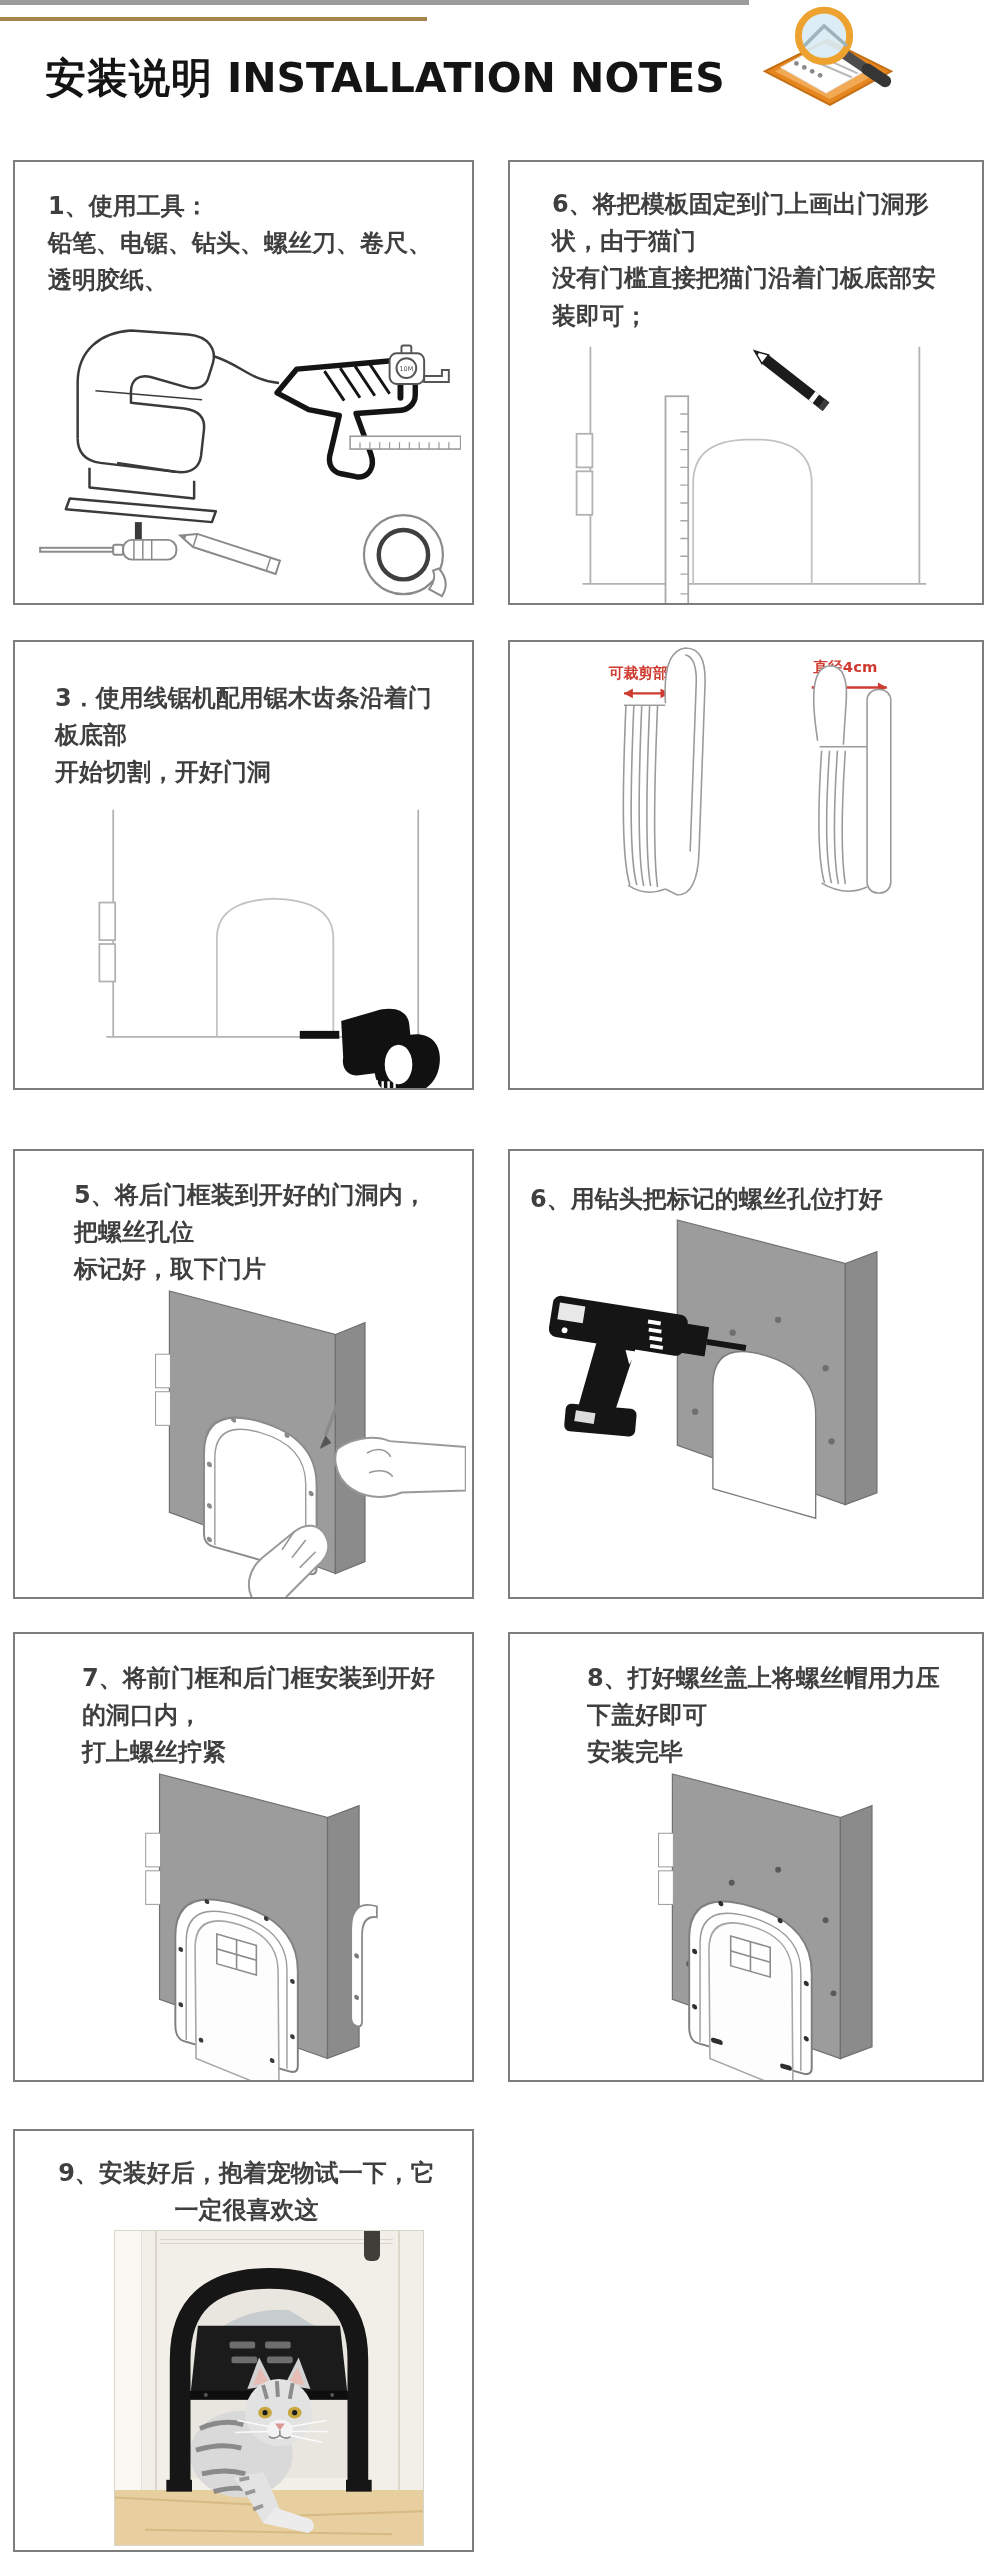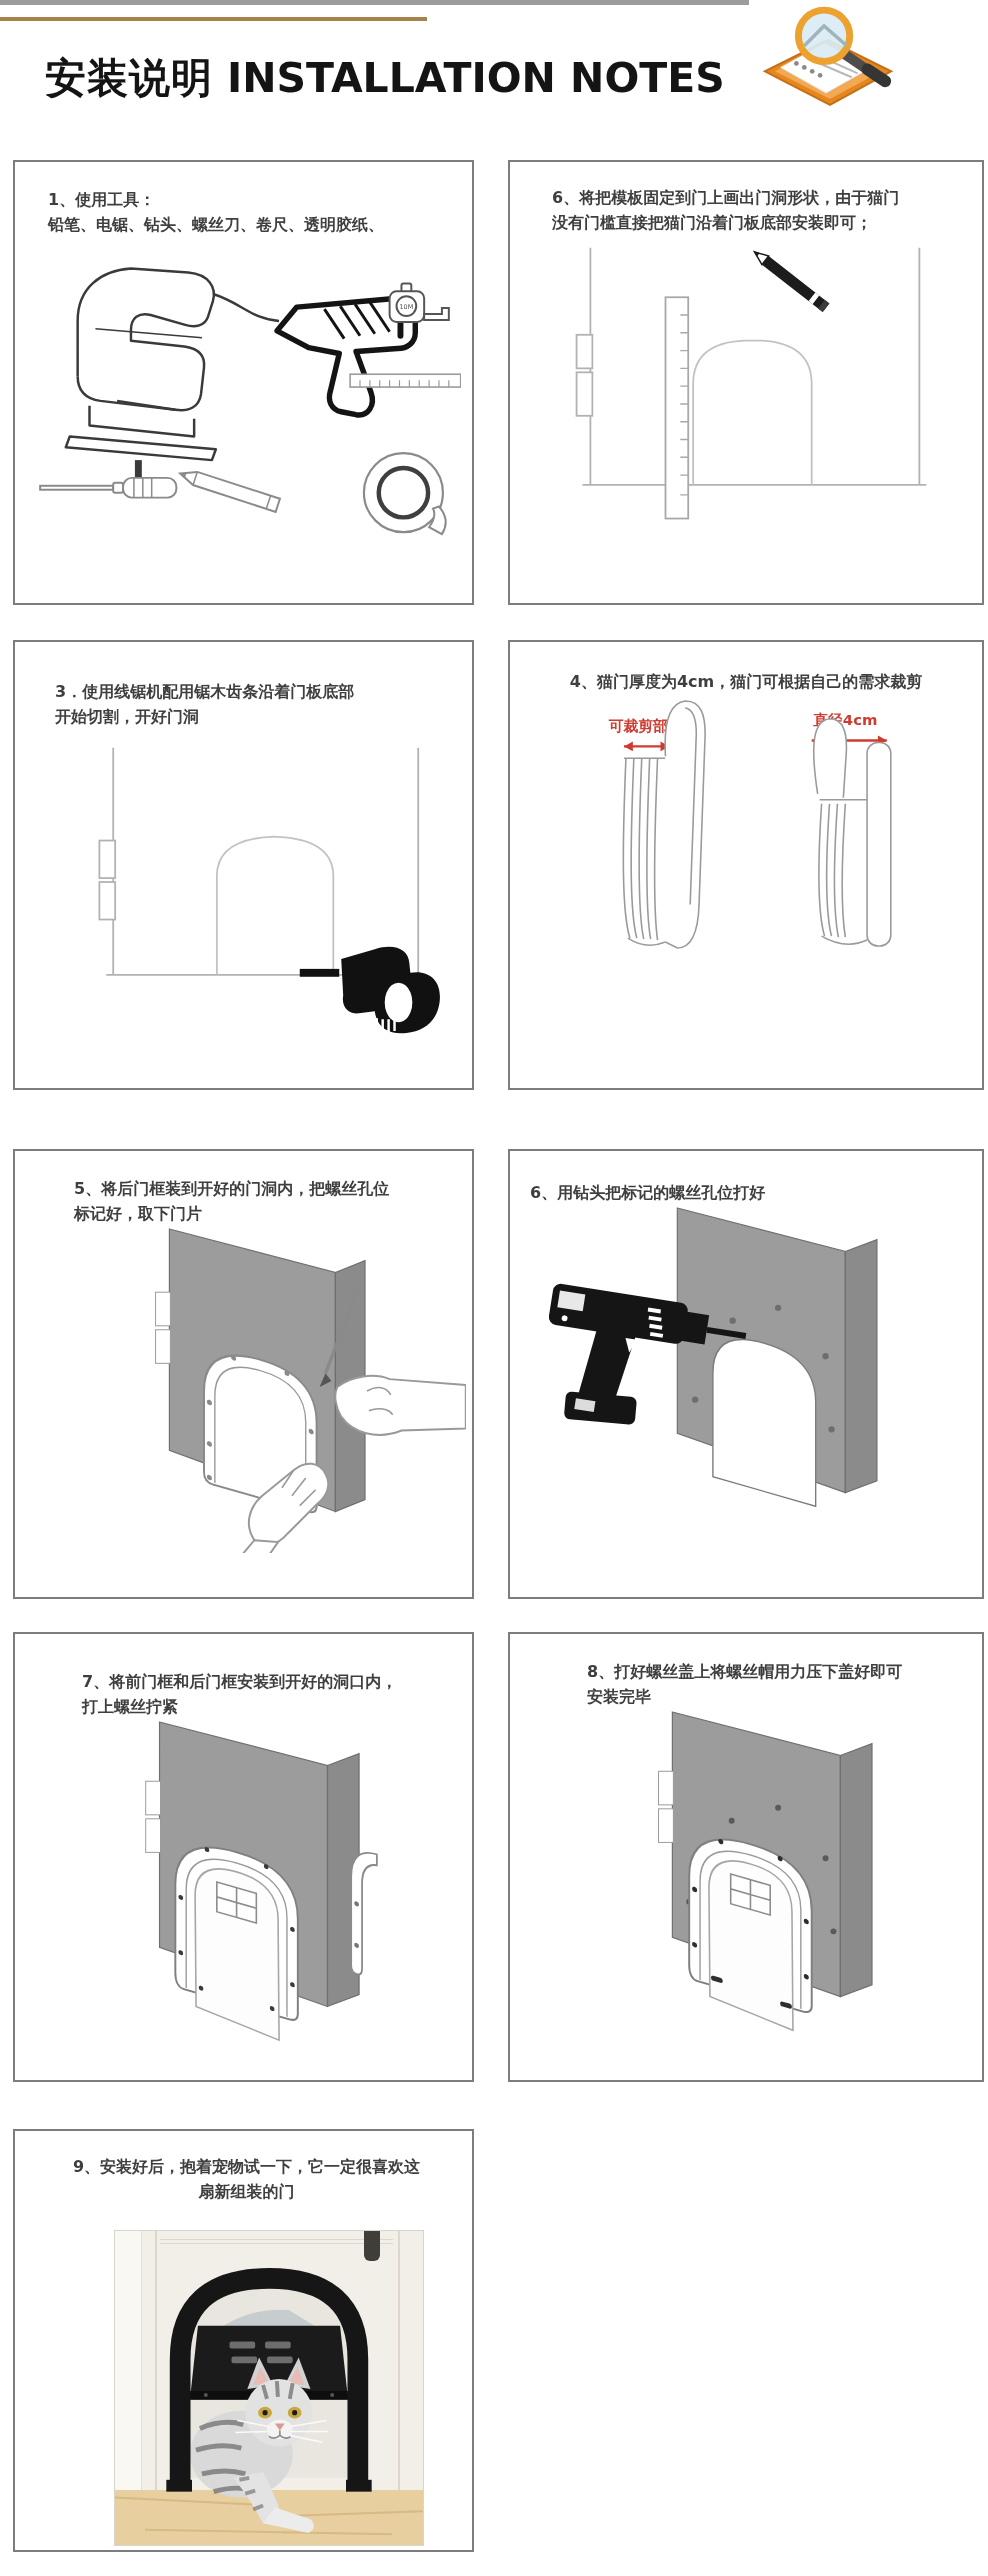--- a/index.html
+++ b/index.html
@@ -27,7 +27,7 @@
   .mb33{margin-bottom:33px;margin-top:12px;}
   .mb48{margin-bottom:47px;}
 
-  .step-text{font-size:16px;line-height:1.55;font-weight:600;color:#3f3f3f;white-space:pre-line;}
+  .step-text{font-size:24px;line-height:1.55;font-weight:600;color:#3f3f3f;white-space:pre-line;}
   .pt1{padding:26px 26px 0 33px;}
   .pt2{padding:24px 26px 0 42px;}
   .pt3{padding:38px 26px 0 40px;}

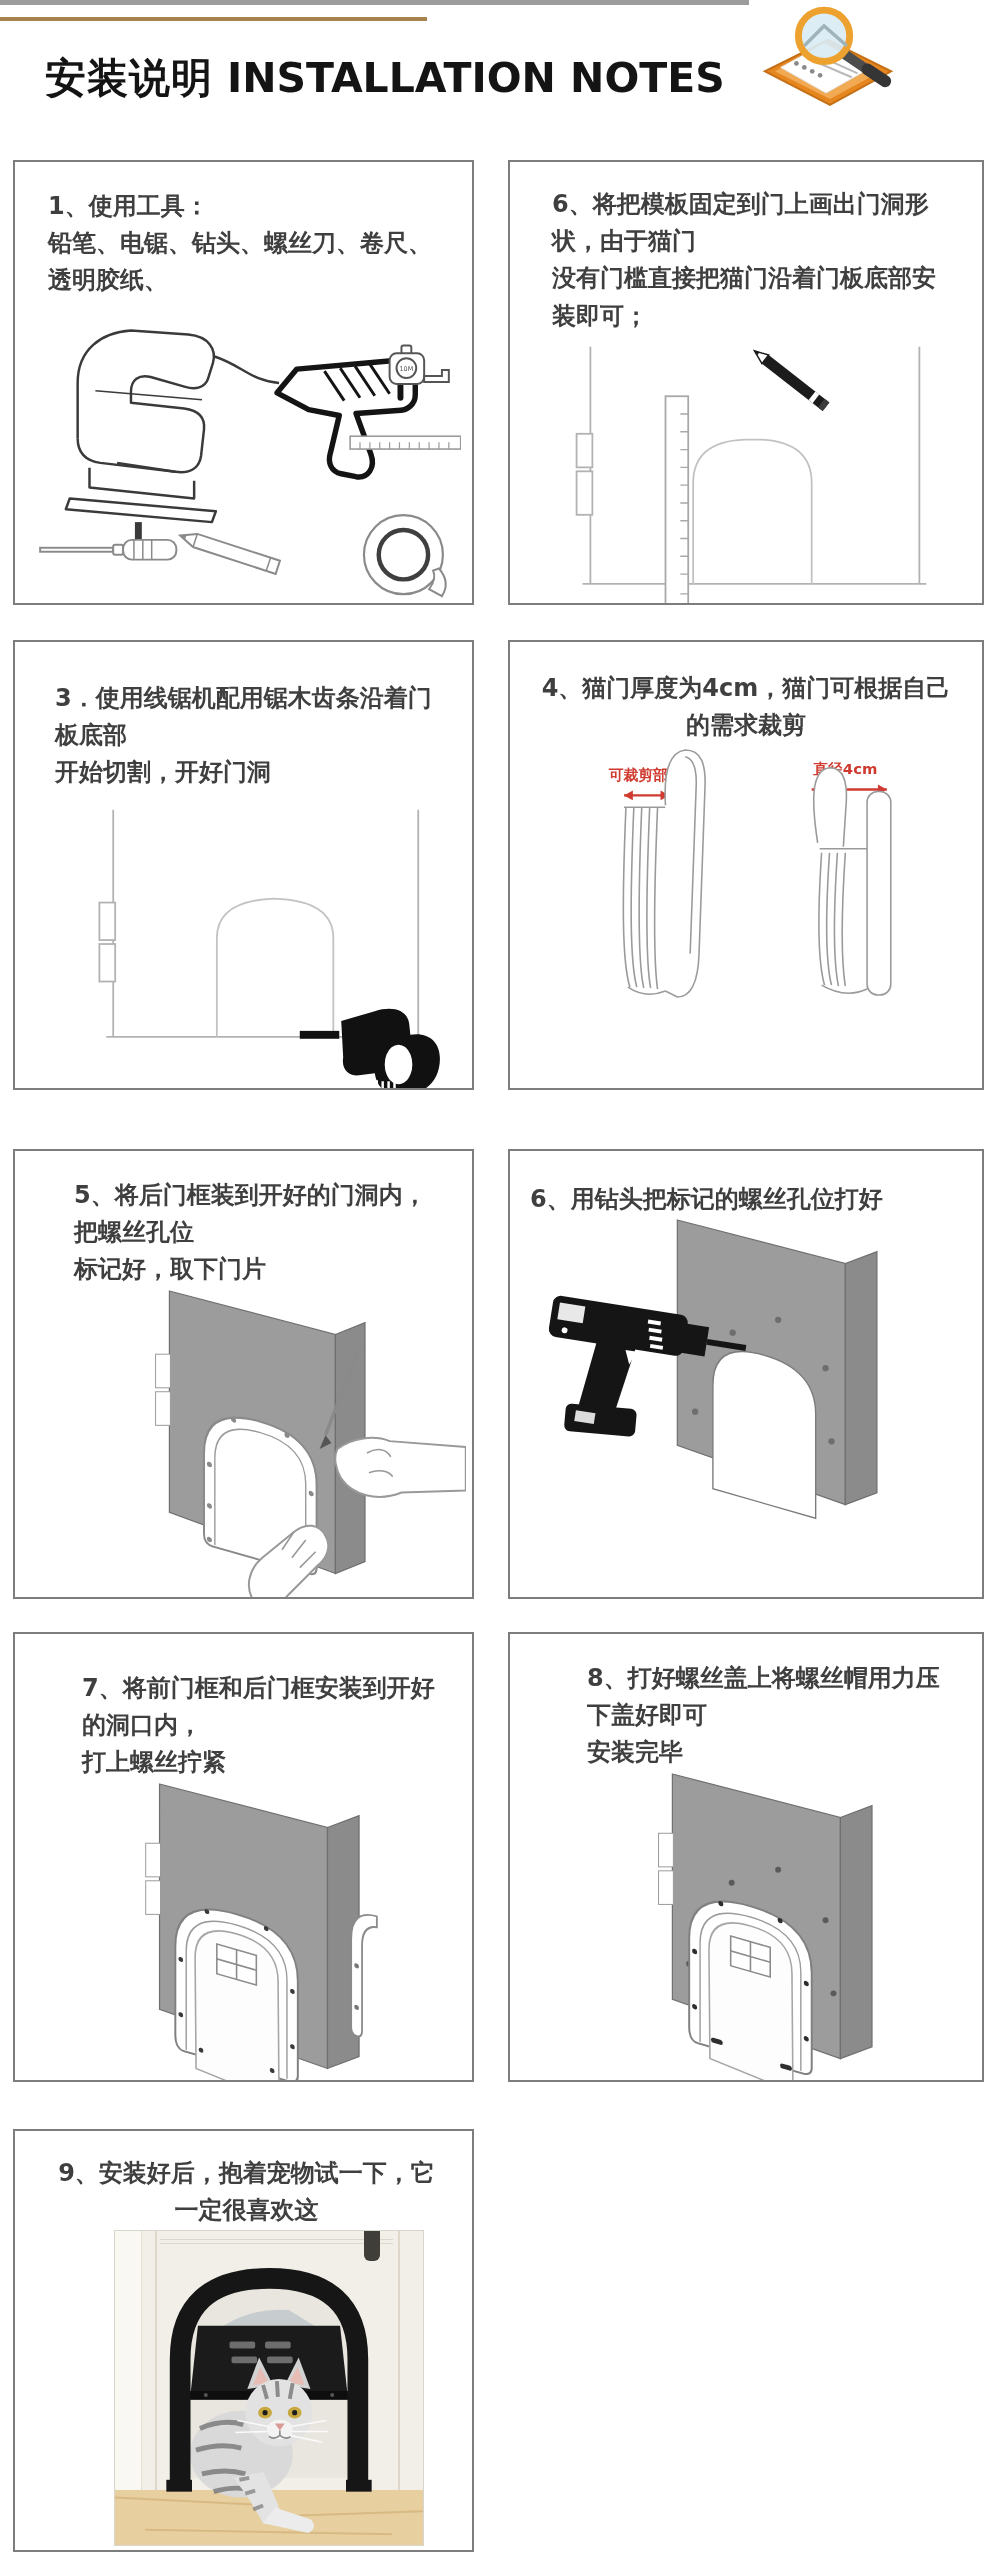--- a/index.html
+++ b/index.html
@@ -183,7 +183,6 @@
       </div>
 
       <div class="panel p-right h455">
-        <div class="step-text pt4">4、猫门厚度为4cm，猫门可根据自己的需求裁剪</div>
         <svg class="illus" width="455" height="336" viewBox="0 0 460 340">
 
           <text x="128" y="36" font-size="15" font-weight="bold" fill="#cf3b30" text-anchor="middle">可裁剪部分</text>

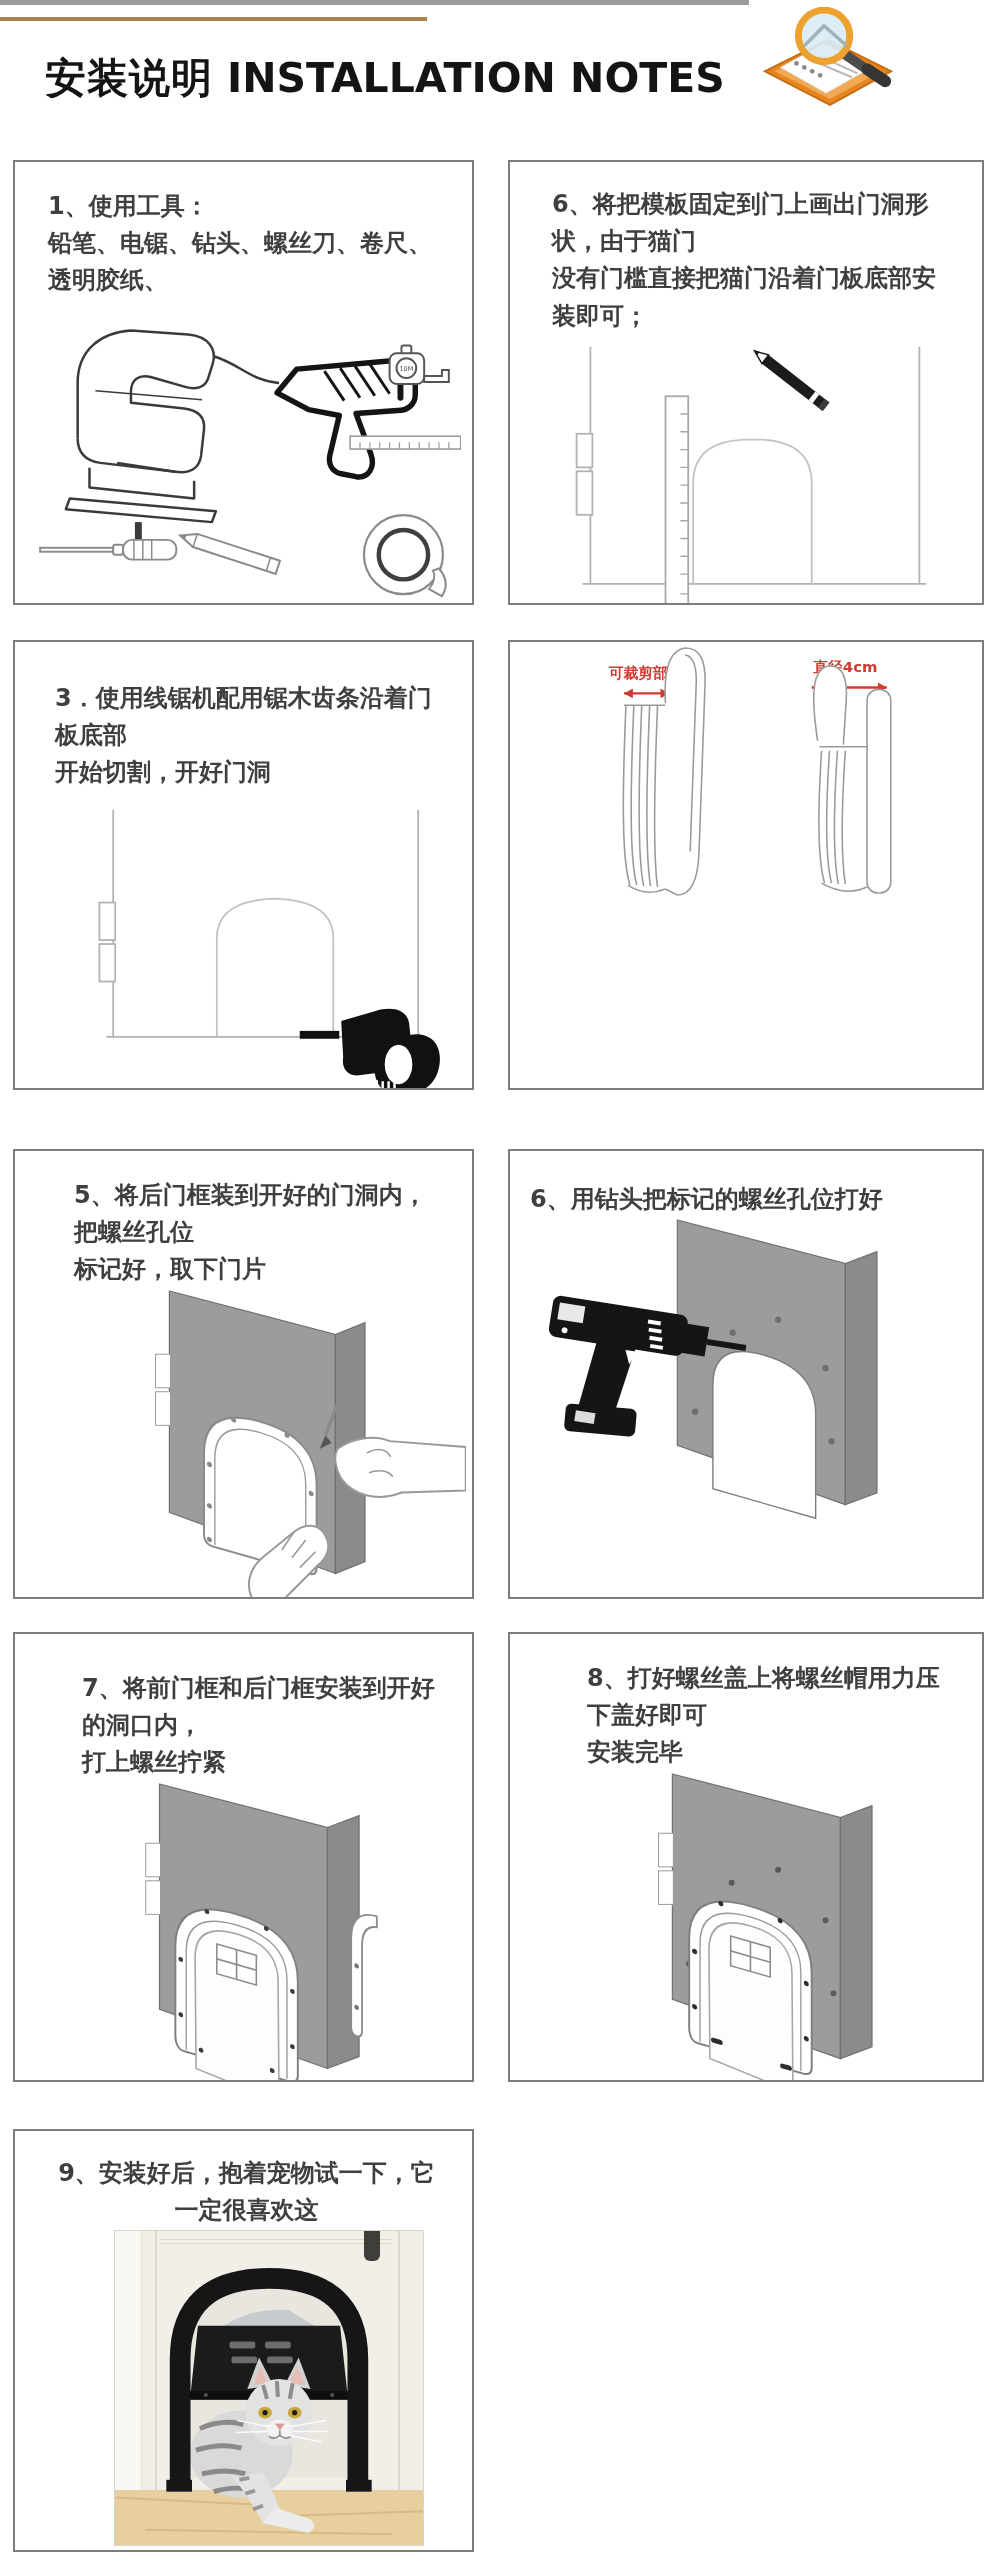--- a/index.html
+++ b/index.html
@@ -34,7 +34,7 @@
   .pt4{padding:28px 20px 0 20px;text-align:center;}
   .pt5{padding:26px 26px 0 59px;}
   .pt6{padding:30px 20px 0 20px;text-align:left;}
-  .pt7{padding:26px 26px 0 67px;margin-top:10px;}
+  .pt7{padding:26px 26px 0 67px;}
   .pt8{padding:26px 26px 0 77px;}
   .pt9{padding:24px 34px 0 40px;text-align:center;}
   .illus{display:block;margin:0 auto;}

